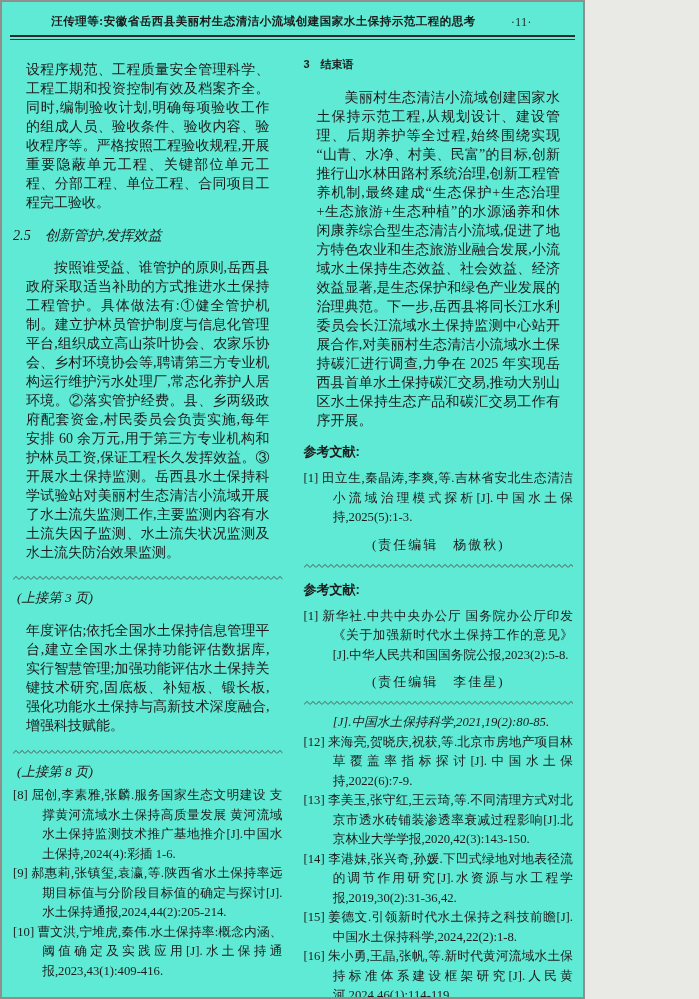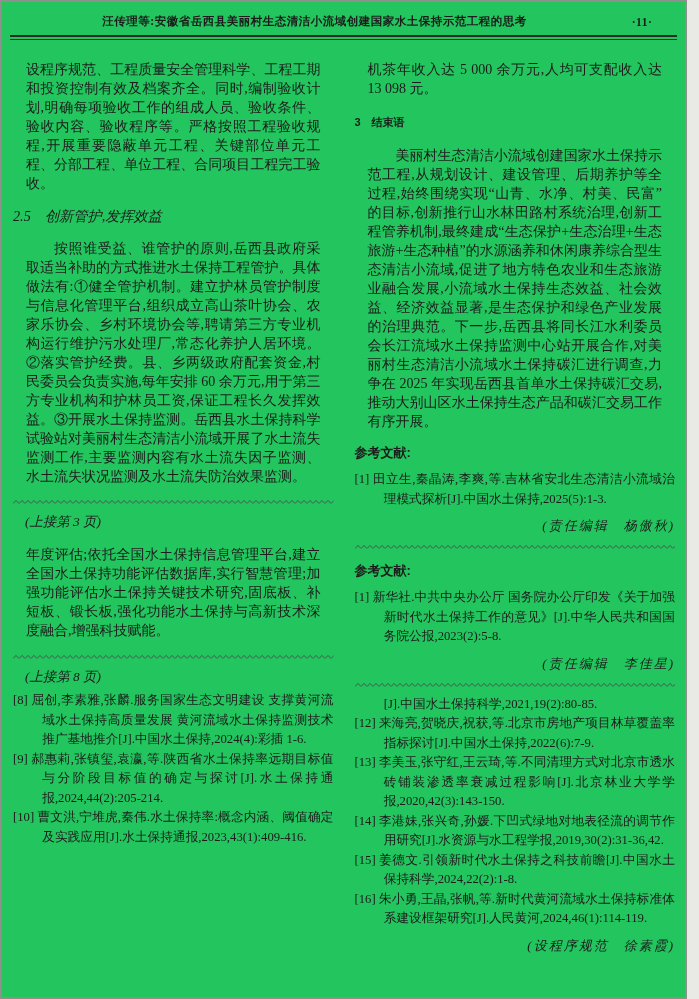--- a/index.html
+++ b/index.html
@@ -5,9 +5,9 @@
   html, body { margin: 0; padding: 0; background: #e9e9e6; }
   .page {
     position: relative;
-    width: 687px; height: 999px;
+    width: 585px; height: 999px;
     box-sizing: border-box;
-    background: #22c55e;
+    background: #5eead4;
     border: 2px solid #8f8f8c;
     font-family: "Liberation Serif", "DejaVu Serif", serif;
     color: #1c1c1c;

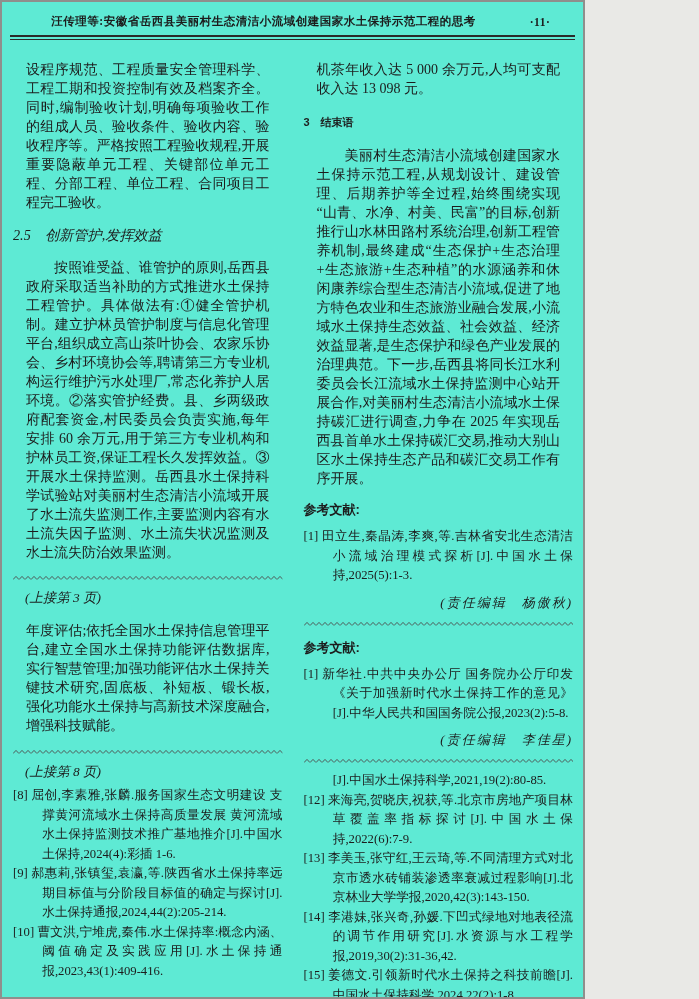--- a/index.html
+++ b/index.html
@@ -20,7 +20,7 @@
     font-size: 11.5px; font-weight: 600; letter-spacing: 0.5px;
   }
   .run-title { flex: 1; text-align: center; }
-  .page-num { width: 58px; text-align: center; font-weight: 700; }
+  .page-num { width: 58px; text-align: left; font-weight: 400; }
   .head-rule { margin: 0 8px; border-top: 2px solid #2a2a2a; border-bottom: 1px solid #2a2a2a; height: 2px; }
   
   .columns {

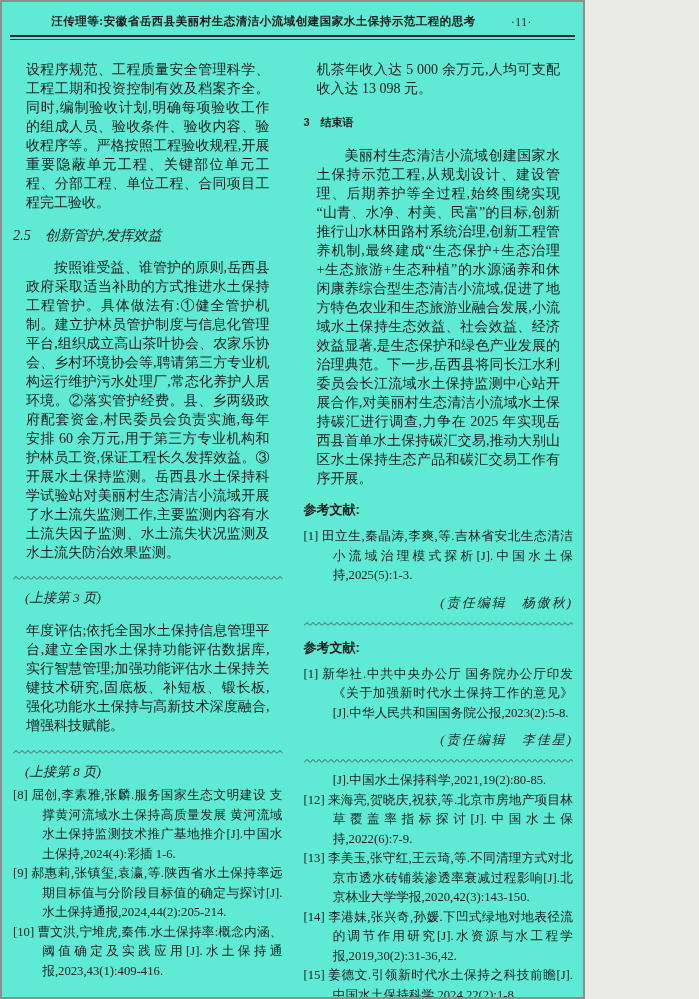--- a/index.html
+++ b/index.html
@@ -117,7 +117,6 @@
     </div>
 
     <div class="col">
-      <p class="body-text">机茶年收入达 5 000 余万元,人均可支配收入达 13 098 元。</p>
       <h3 class="sub-heading-bold">3　结束语</h3>
       <p class="body-text indent">美丽村生态清洁小流域创建国家水土保持示范工程,从规划设计、建设管理、后期养护等全过程,始终围绕实现“山青、水净、村美、民富”的目标,创新推行山水林田路村系统治理,创新工程管养机制,最终建成“生态保护+生态治理+生态旅游+生态种植”的水源涵养和休闲康养综合型生态清洁小流域,促进了地方特色农业和生态旅游业融合发展,小流域水土保持生态效益、社会效益、经济效益显著,是生态保护和绿色产业发展的治理典范。下一步,岳西县将同长江水利委员会长江流域水土保持监测中心站开展合作,对美丽村生态清洁小流域水土保持碳汇进行调查,力争在 2025 年实现岳西县首单水土保持碳汇交易,推动大别山区水土保持生态产品和碳汇交易工作有序开展。</p>
 

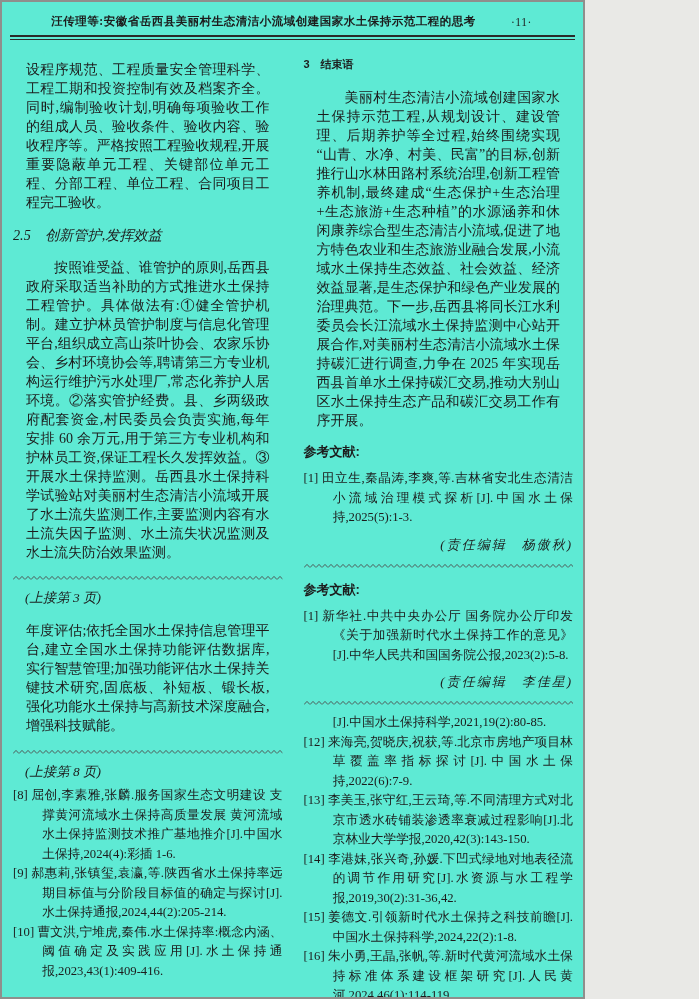--- a/index.html
+++ b/index.html
@@ -67,7 +67,7 @@
   .editor-line {
     margin: 7px 0 6px 0;
     font-size: 13px; line-height: 20px;
-    text-align: right; font-style: italic; letter-spacing: 2px;
+    text-align: center; letter-spacing: 2px;
   }
   
   .wavy-divider { display: block; width: 100%; height: 6px; margin: 8px 0 7px 0; }

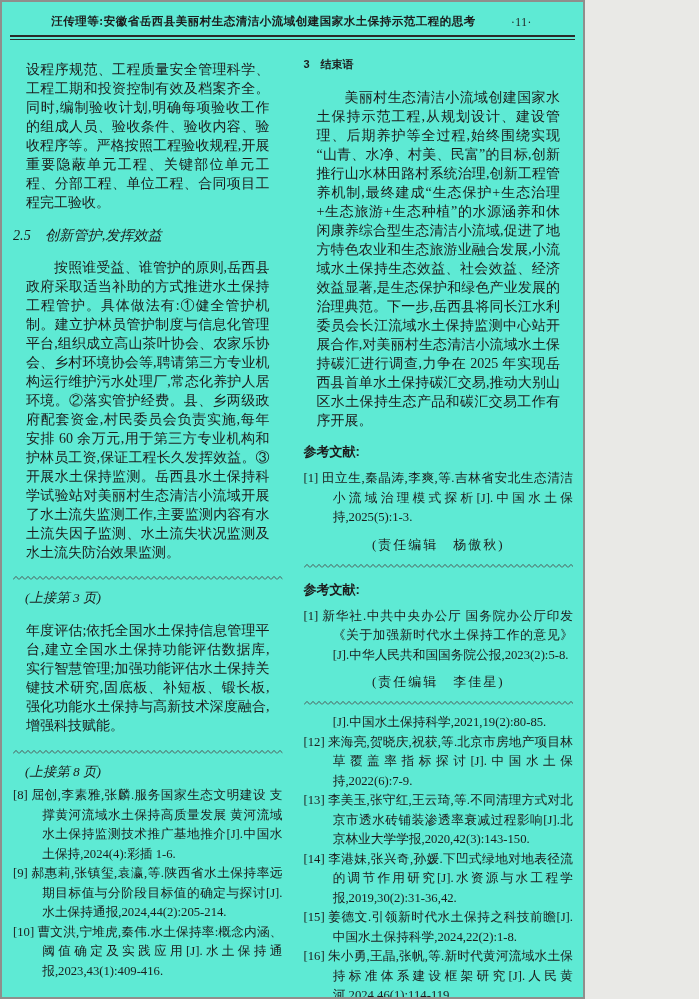--- a/index.html
+++ b/index.html
@@ -48,7 +48,7 @@
     font-family: "Liberation Sans", "DejaVu Sans", sans-serif;
   }
   .cont-label {
-    margin: 6px 0 0 12px;
+    margin: 6px 0 0 4px;
     font-size: 13.4px; line-height: 20px;
     font-style: italic;
   }

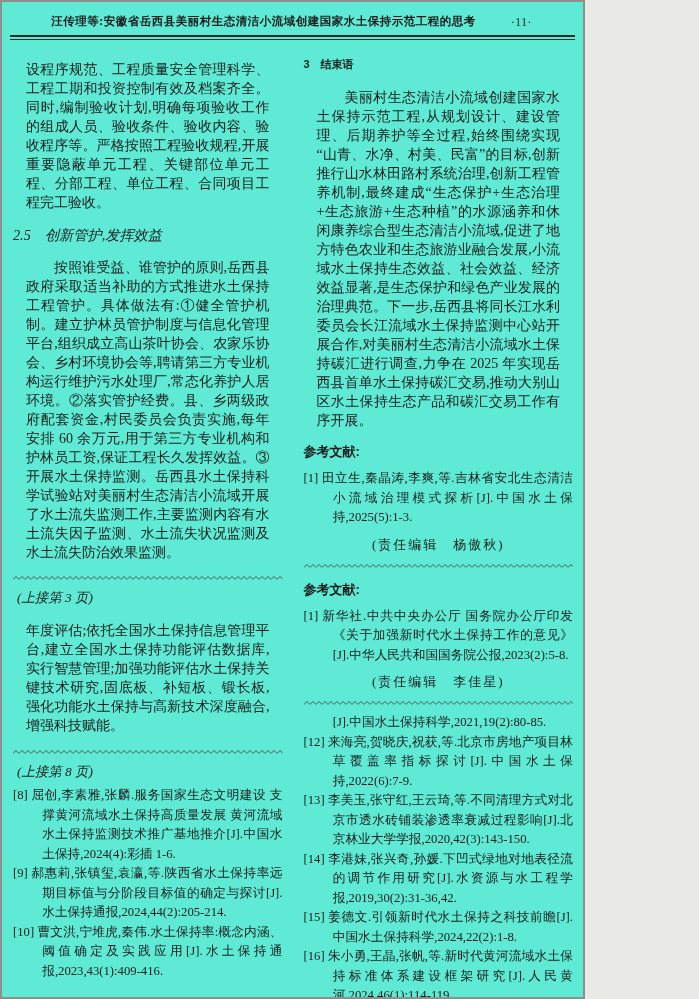--- a/index.html
+++ b/index.html
@@ -63,7 +63,7 @@
     text-align: justify;
     padding-left: 2.3em; text-indent: -2.3em;
   }
-  .ref.carryover { text-indent: 0; padding-left: 2.3em; }
+  .ref.carryover { text-indent: 0; padding-left: 2.3em; font-style: italic; }
   .editor-line {
     margin: 7px 0 6px 0;
     font-size: 13px; line-height: 20px;

